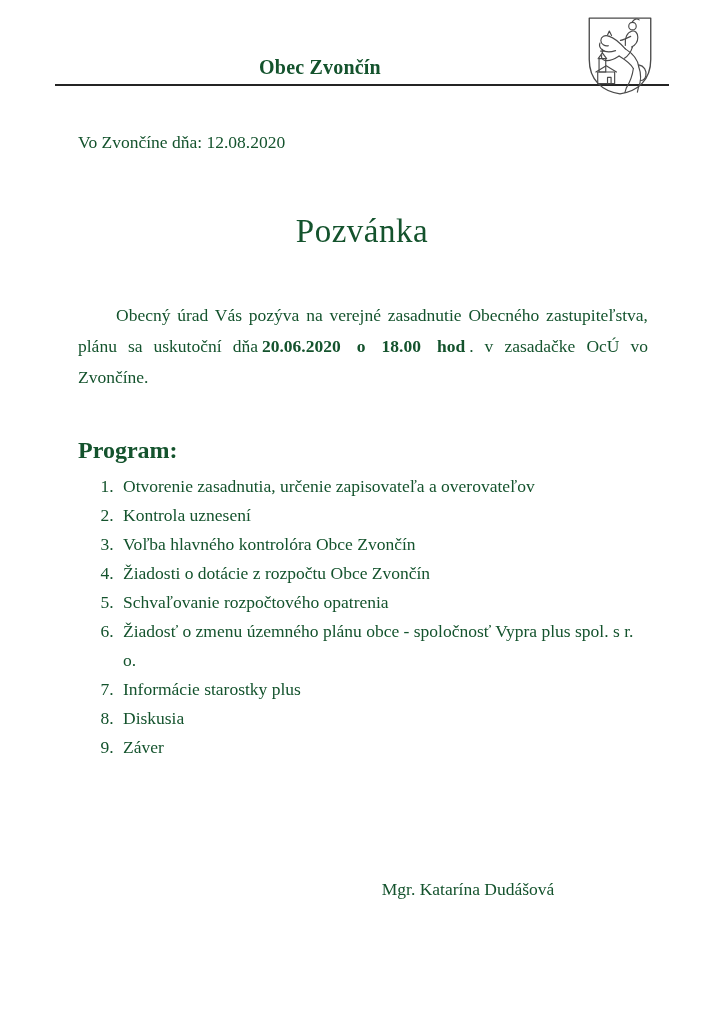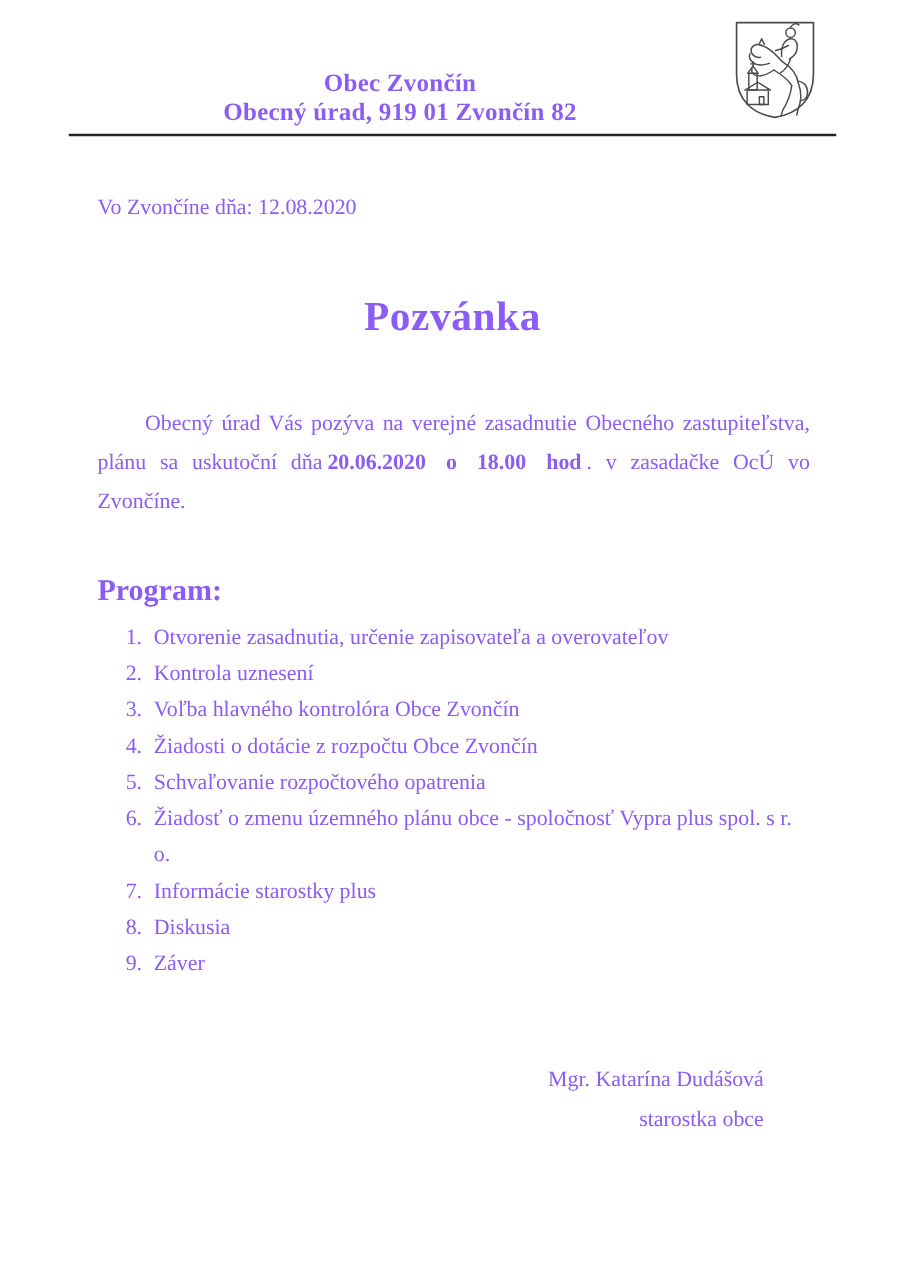--- a/index.html
+++ b/index.html
@@ -11,7 +11,7 @@
     margin: 0 auto;
     background: #ffffff;
     font-family: "Liberation Serif", "DejaVu Serif", serif;
-    color: #8b5cf6;
+    color: #14532d;
     overflow: hidden;
   }
   

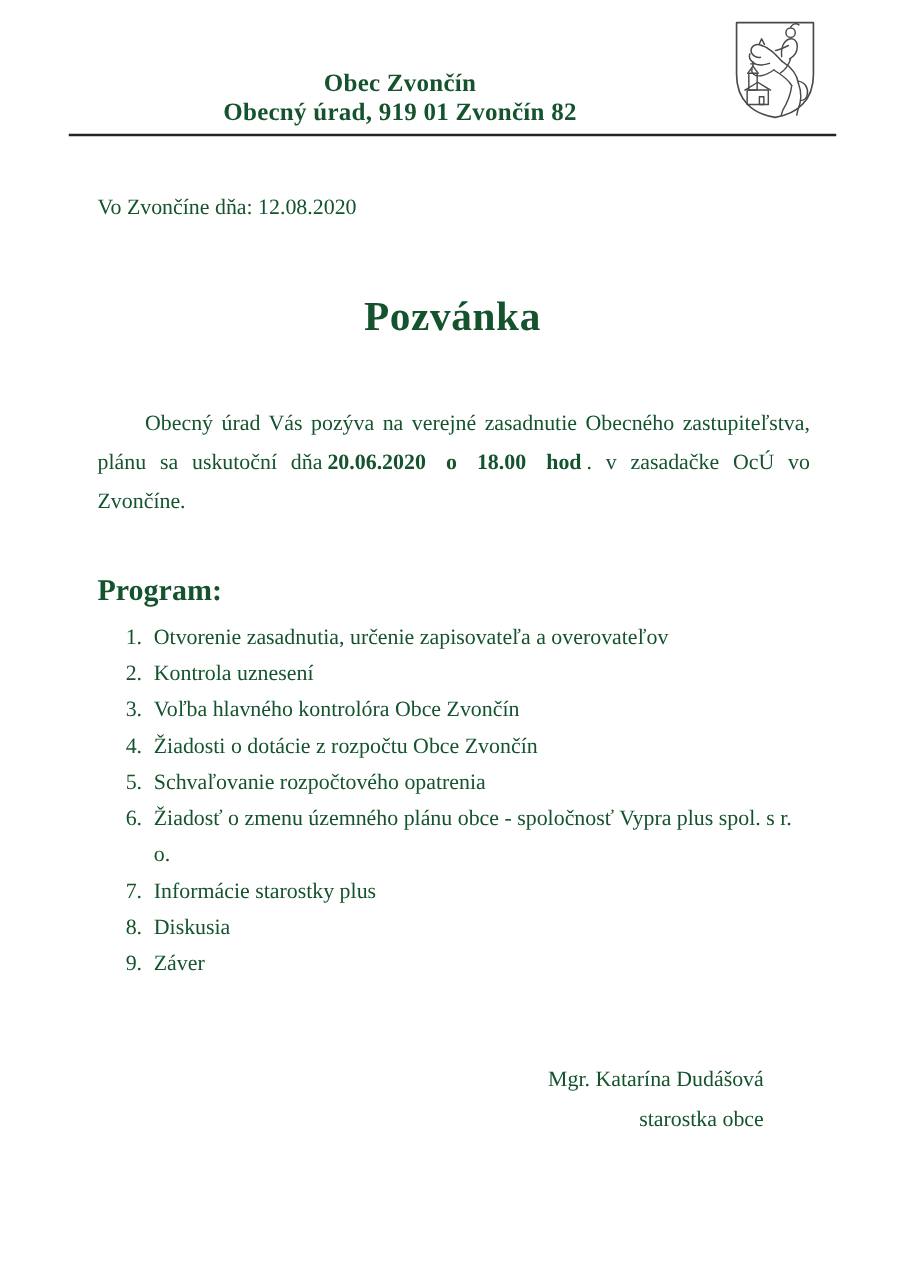--- a/index.html
+++ b/index.html
@@ -96,7 +96,6 @@
   <div class="header">
     <div class="header-text">
       <div>Obec Zvončín</div>
-      <div>Obecný úrad, 919 01 Zvončín 82</div>
     </div>
 
     <div class="crest">

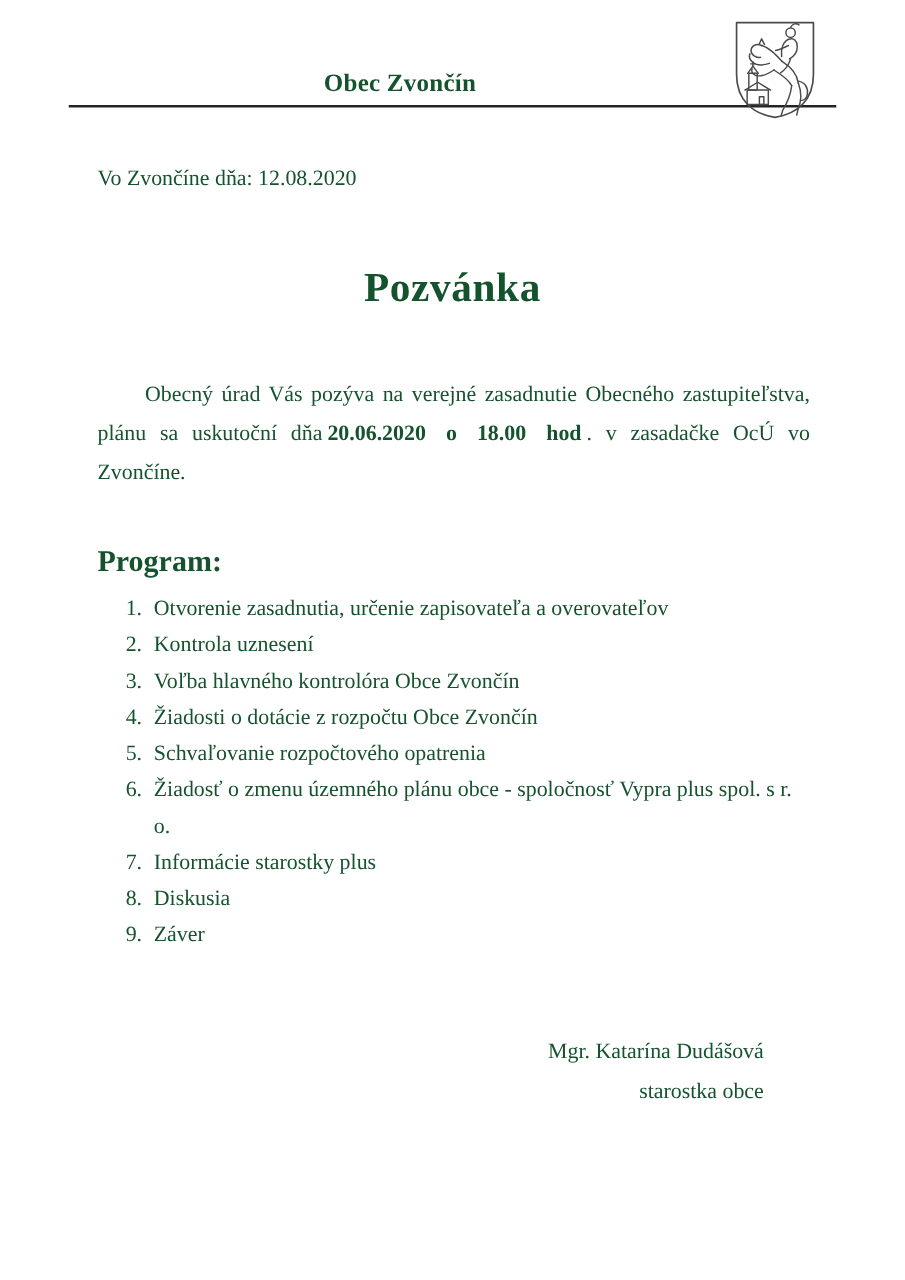--- a/index.html
+++ b/index.html
@@ -48,7 +48,7 @@
     margin-top: 60px;
     text-align: center;
     font-size: 33px;
-    font-weight: bold;
+    font-weight: normal;
     letter-spacing: 0.5px;
   }
   

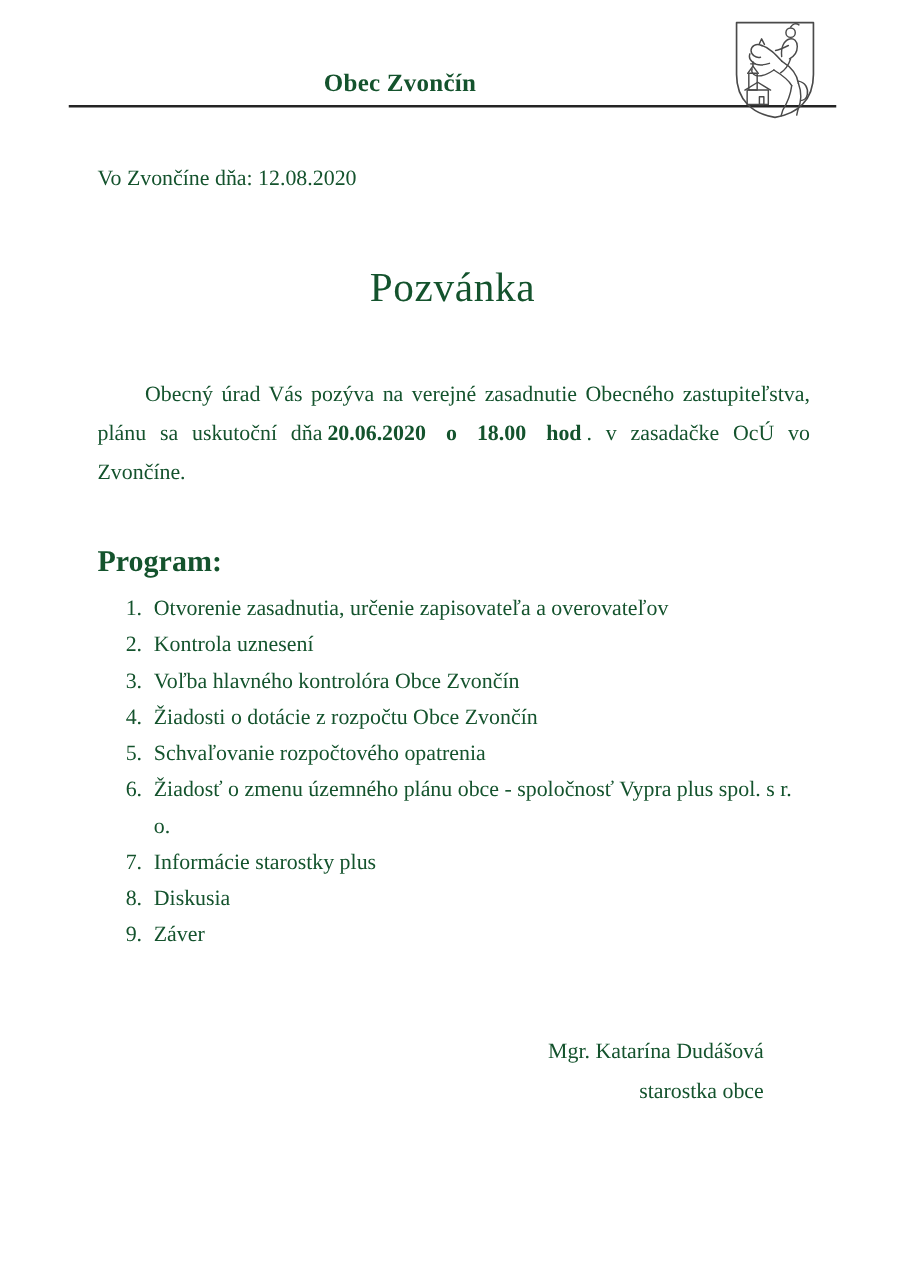--- a/index.html
+++ b/index.html
@@ -80,10 +80,10 @@
   ol.program-list li { padding-left: 5px; }
   
   .signature {
-    margin-top: 62px;
+    margin-top: 111px;
     margin-left: 325px;
     width: 286px;
-    text-align: right;
+    text-align: center;
     font-size: 17.5px;
     line-height: 32px;
   }

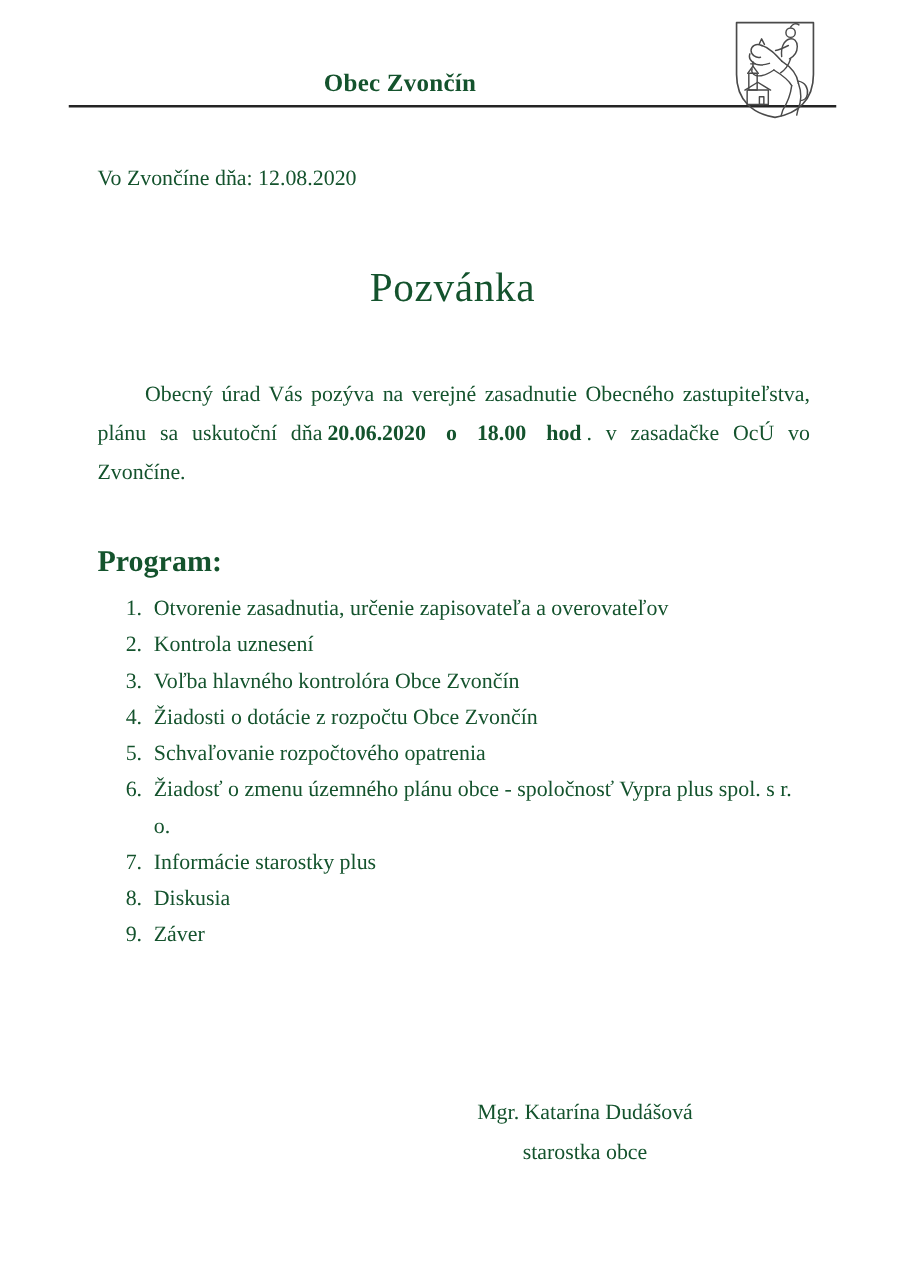--- a/index.html
+++ b/index.html
@@ -157,7 +157,6 @@
 
   <div class="signature">
     <div>Mgr. Katarína Dudášová</div>
-    <div>starostka obce</div>
   </div>
 
 </div>

